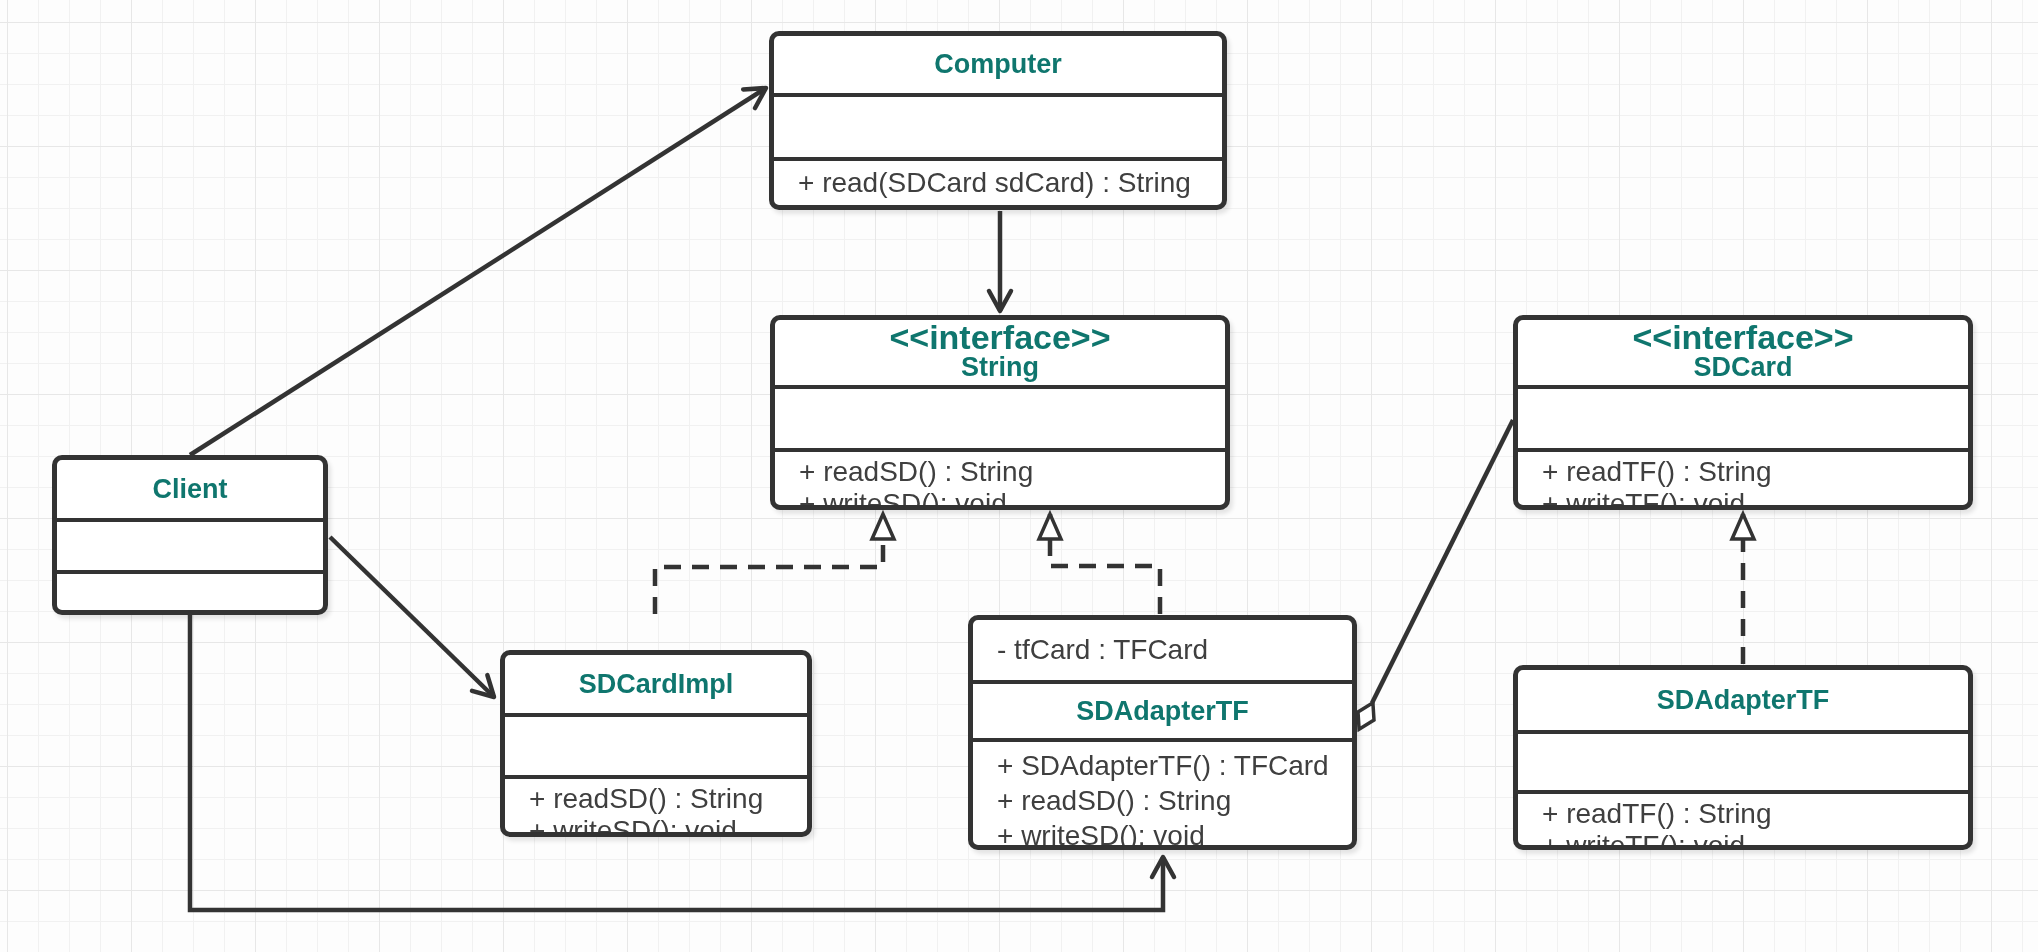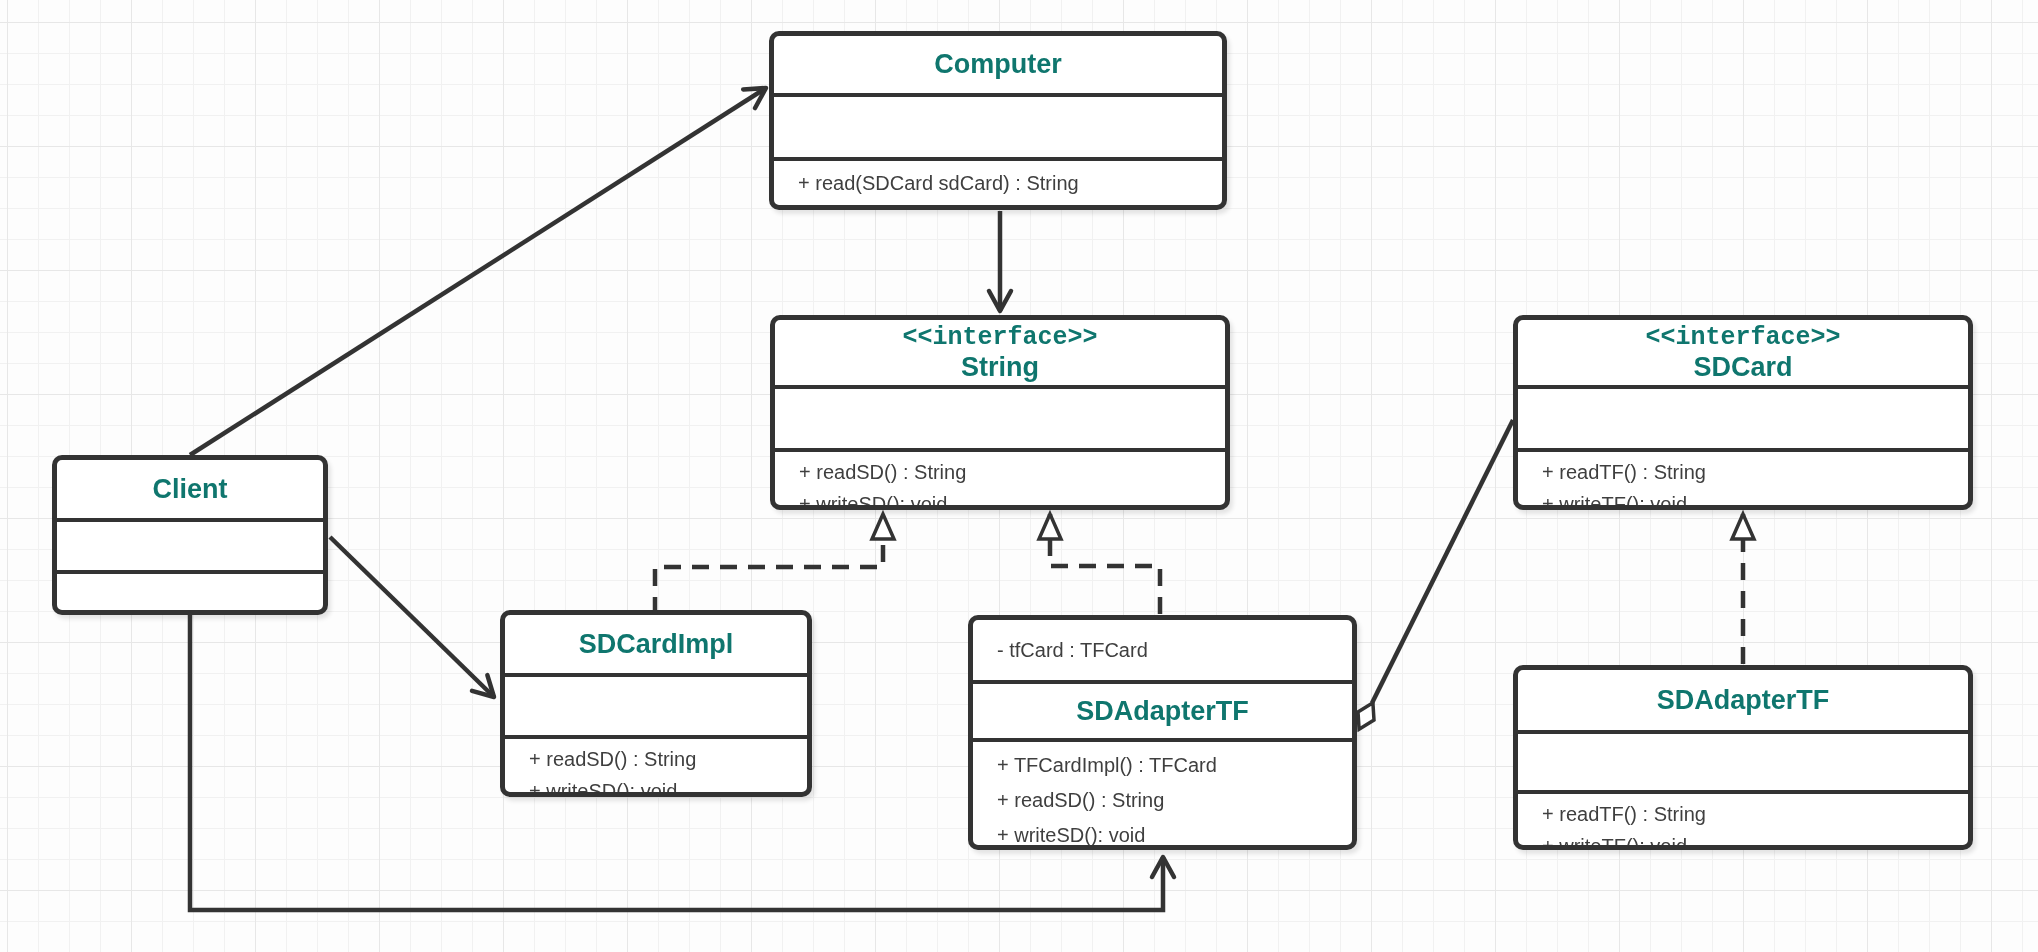--- a/index.html
+++ b/index.html
@@ -43,7 +43,7 @@
   .stereo { font-size:25px; line-height:29px;font-family:Liberation Mono, monospace; }
   .members {
     padding:4px 16px 0 24px;
-    font-size:20px; line-height:32px;
+    font-size:28px; line-height:32px;
     white-space:nowrap;
   }
   .members.center { display:flex; align-items:center; padding-top:0; }

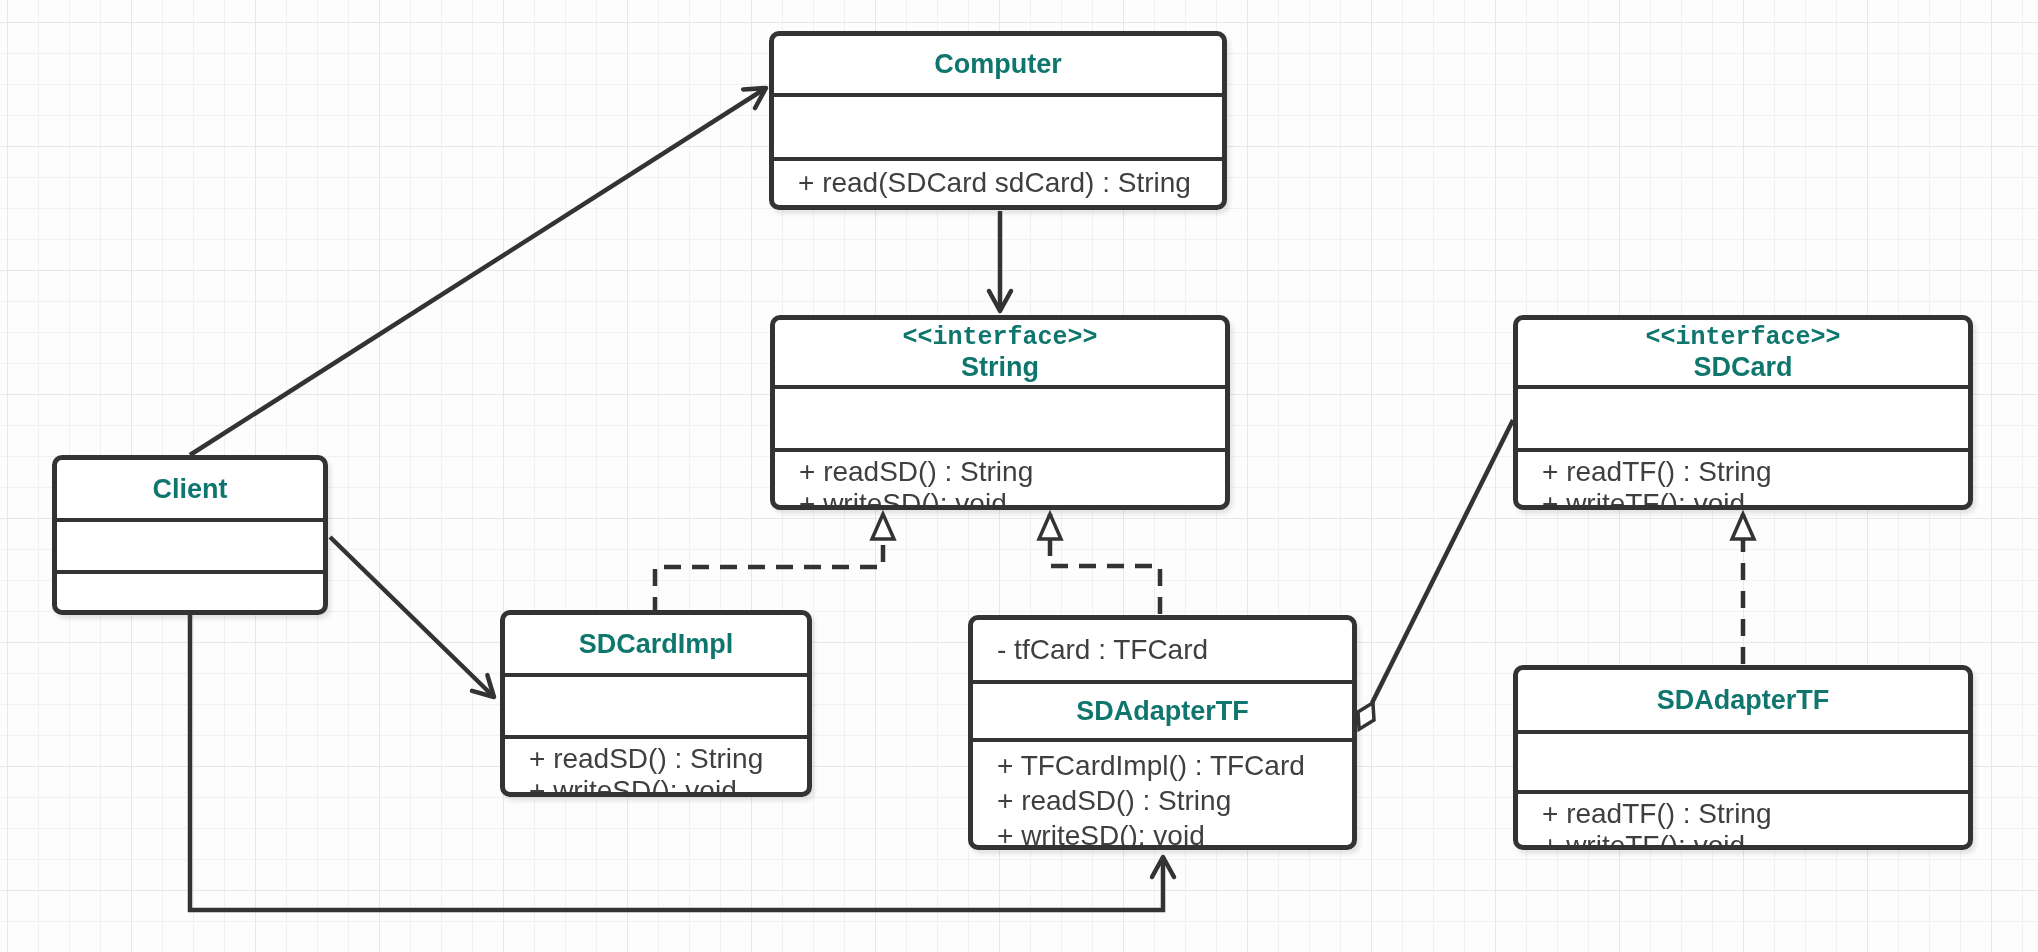--- a/index.html
+++ b/index.html
@@ -40,7 +40,7 @@
     font-weight:bold; color:#0f766e;
   }
   .cname  { font-size:27px; line-height:31px; }
-  .stereo { font-size:25px; line-height:29px;font-family:Liberation Mono, monospace; }
+  .stereo { font-size:34px; line-height:29px; }
   .members {
     padding:4px 16px 0 24px;
     font-size:28px; line-height:32px;

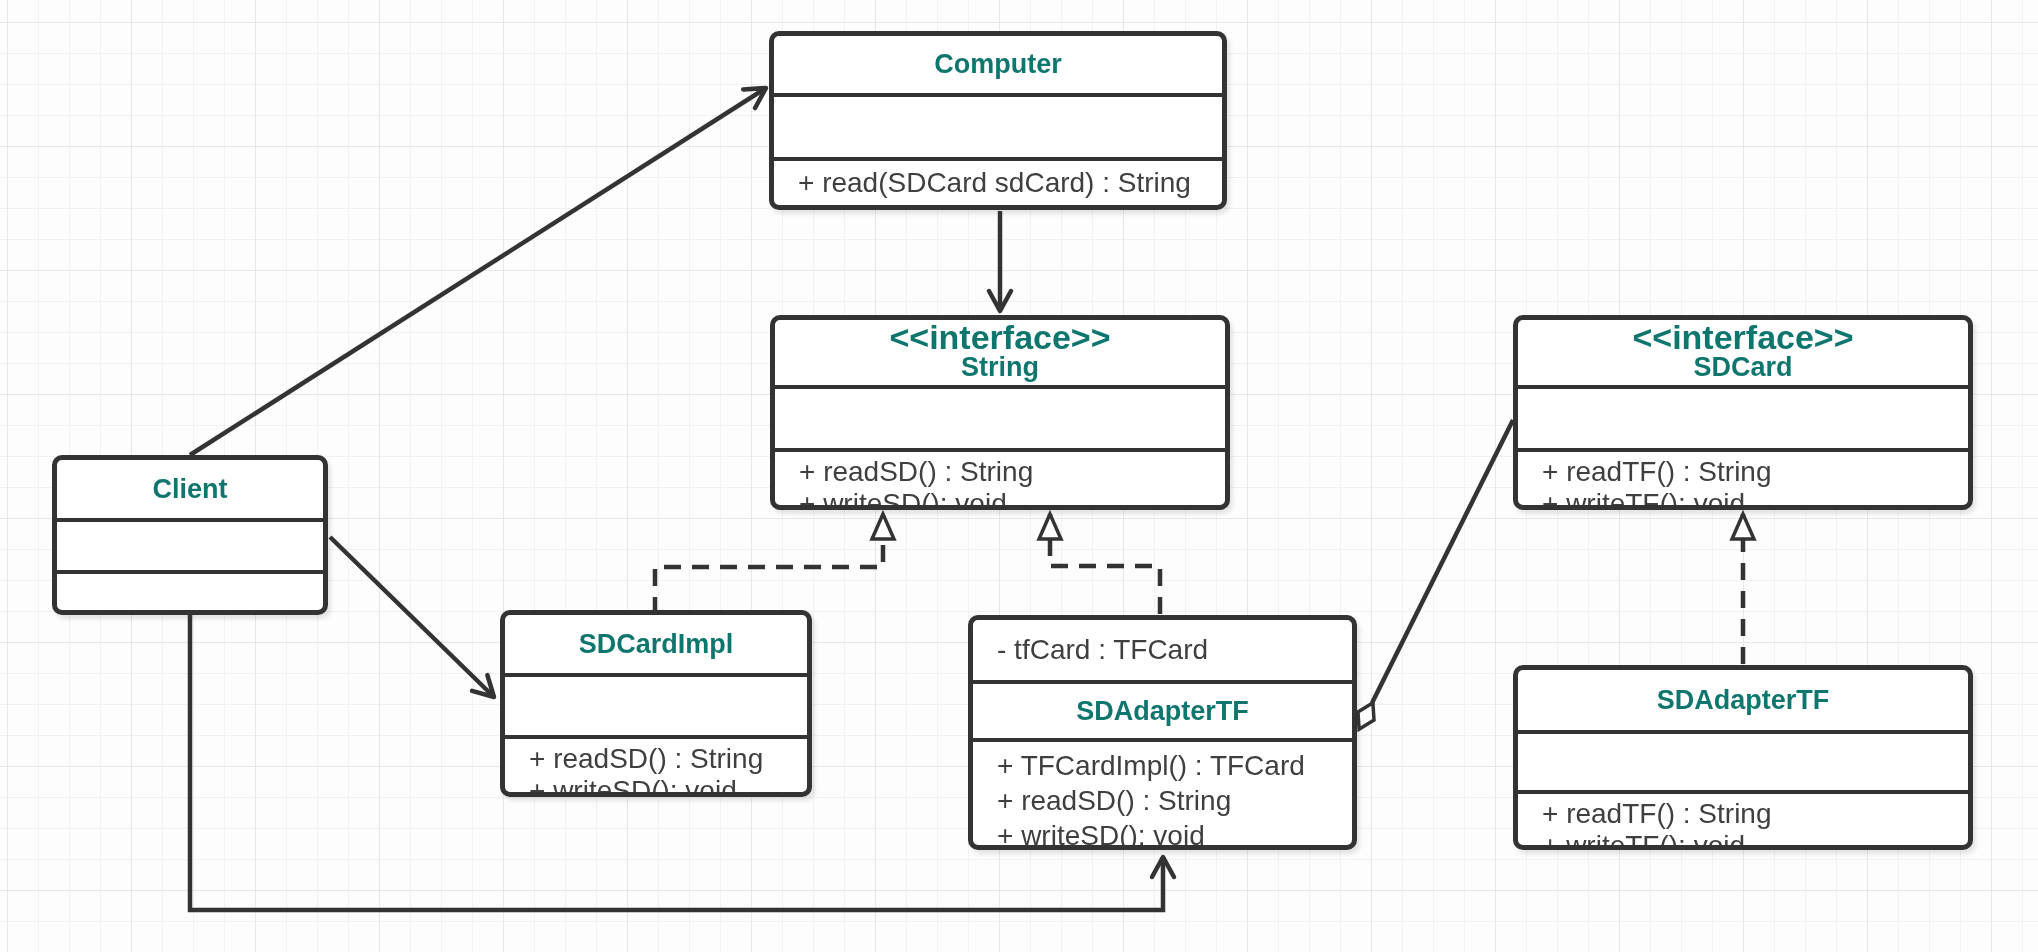--- a/index.html
+++ b/index.html
@@ -100,7 +100,7 @@
     <div class="sec"></div>
   </div>
 
-  <div class="uml-class" style="left:500px; top:610px; width:312px; height:187px; grid-template-rows:58px 62px 1fr;">
+  <div class="uml-class" style="left:500px; top:650px; width:312px; height:187px; grid-template-rows:58px 62px 1fr;">
     <div class="sec title">
       <div class="cname">SDCardImpl</div>
     </div>

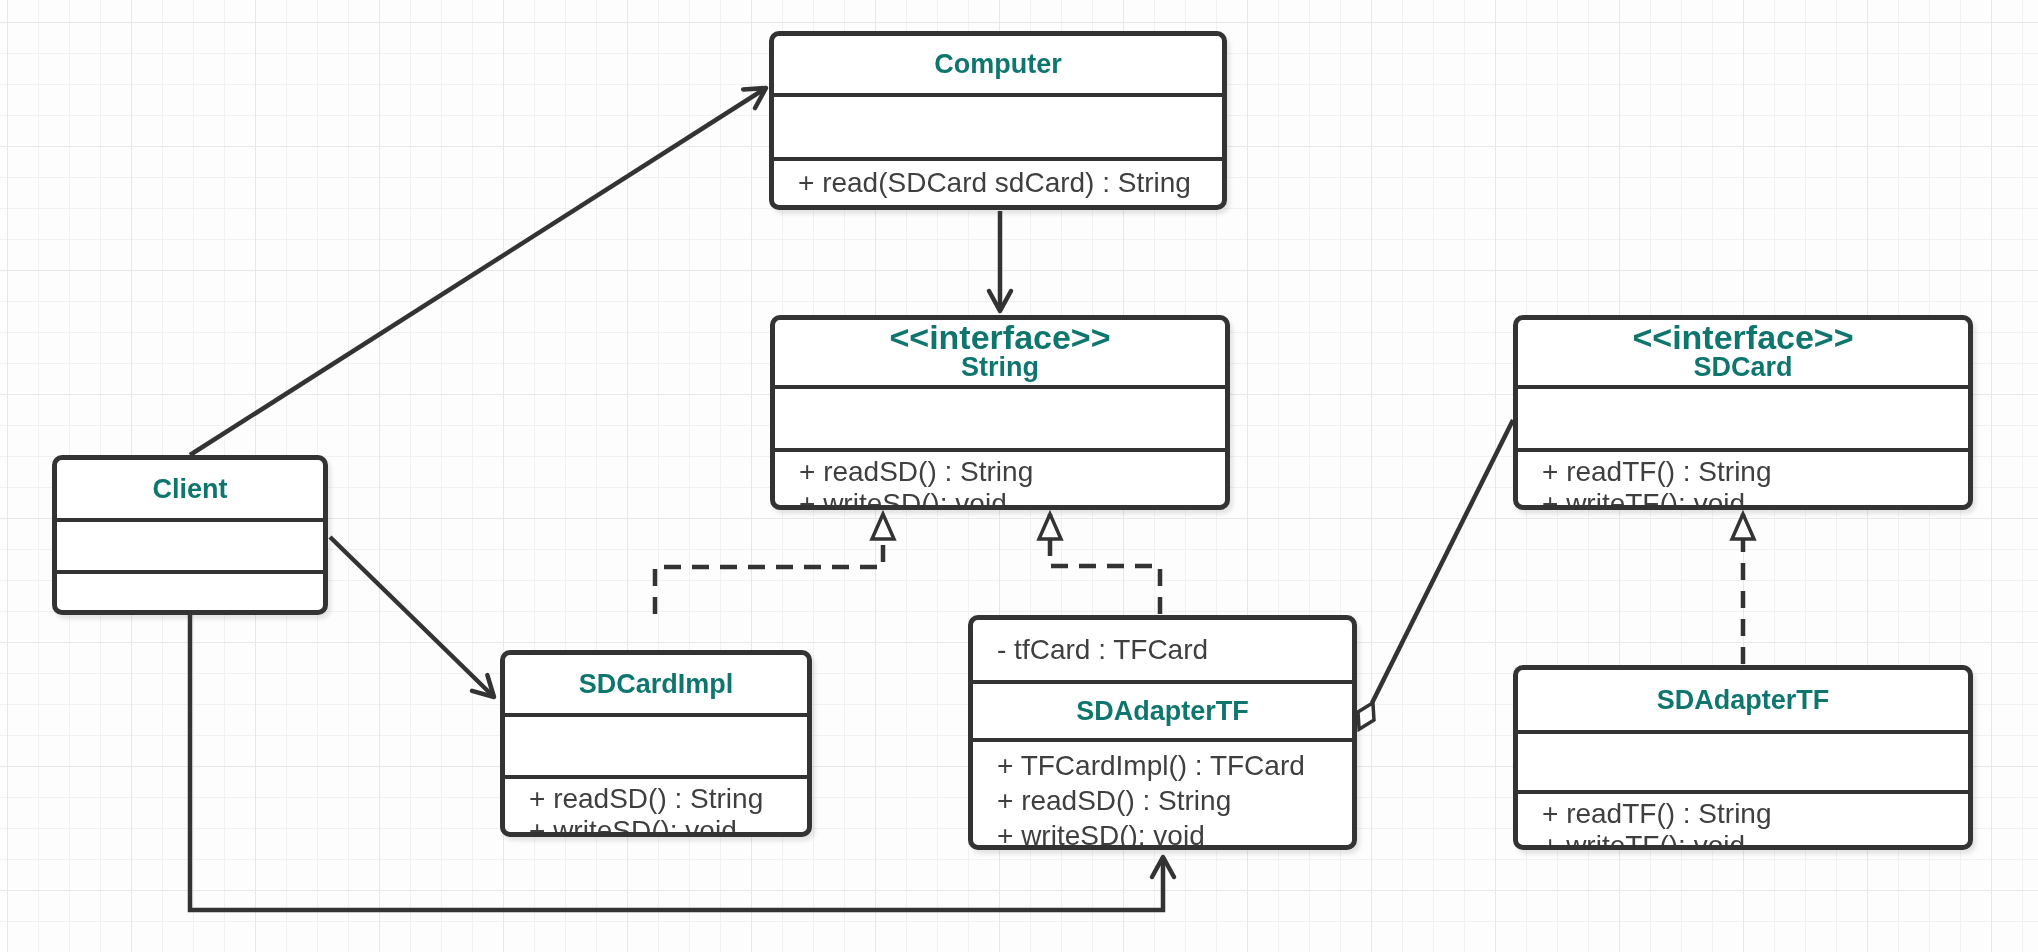--- a/index.html
+++ b/index.html
@@ -119,7 +119,7 @@
       <div class="cname">SDAdapterTF</div>
     </div>
     <div class="sec members roomy">
-      <div>+ TFCardImpl() : TFCard</div>
+      <div>+ SDAdapterTF() : TFCard</div>
       <div>+ readSD() : String</div>
       <div>+ writeSD(): void</div>
     </div>

